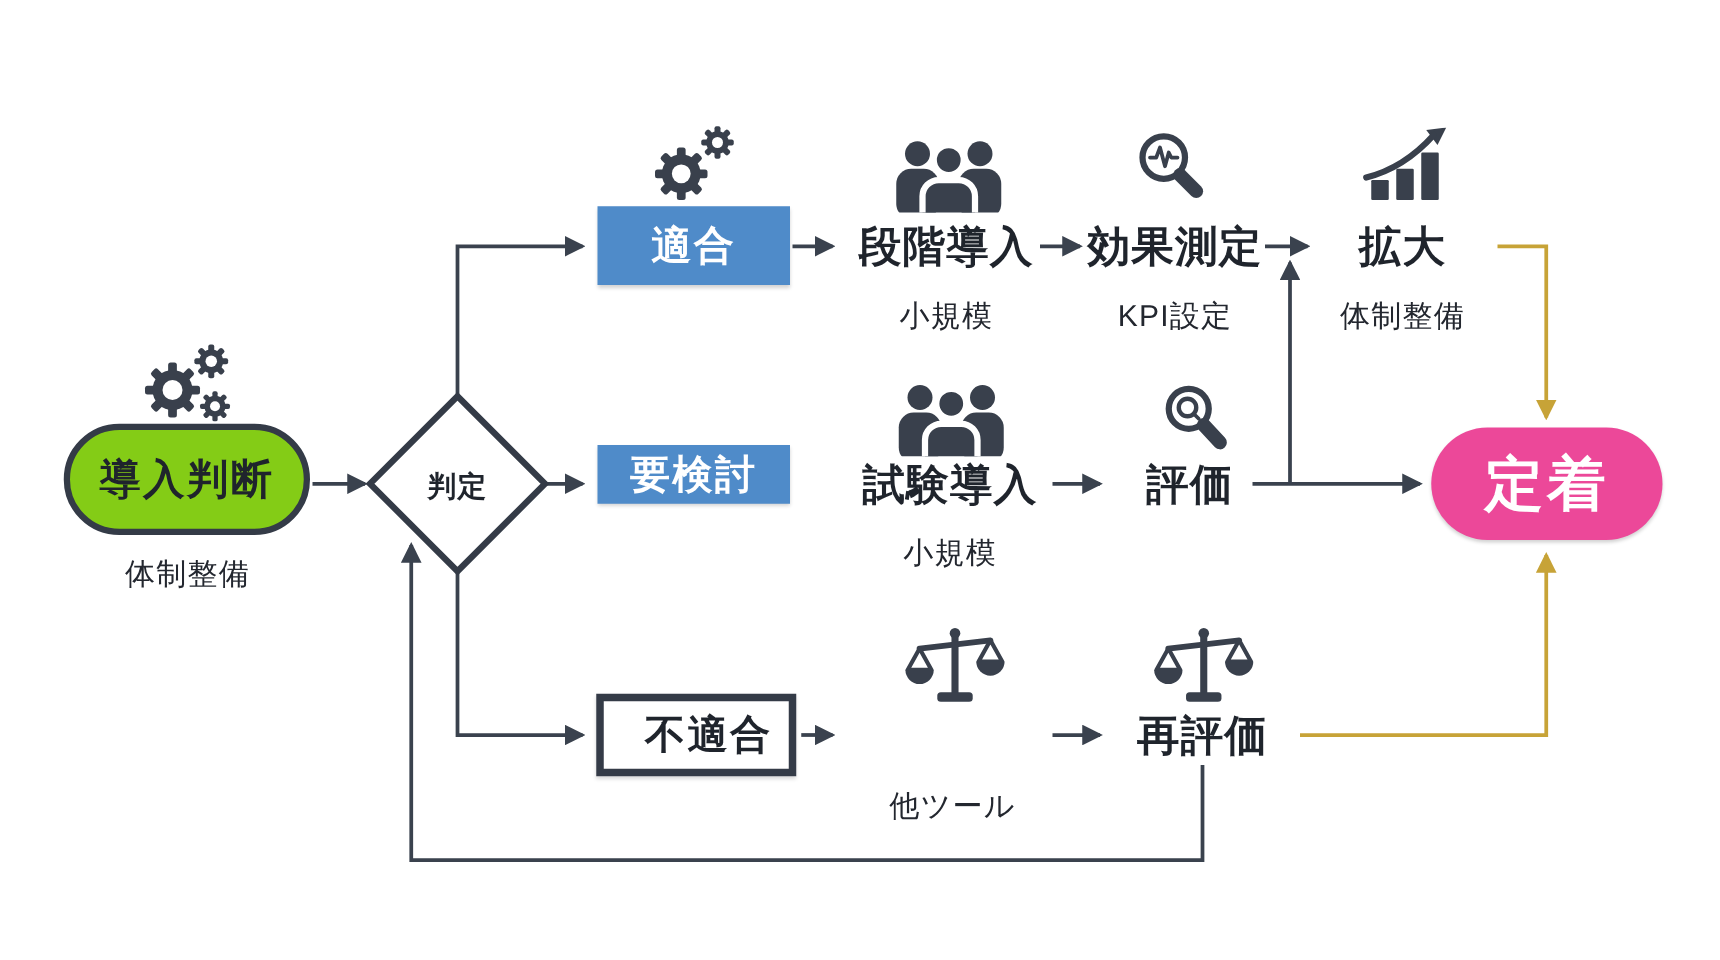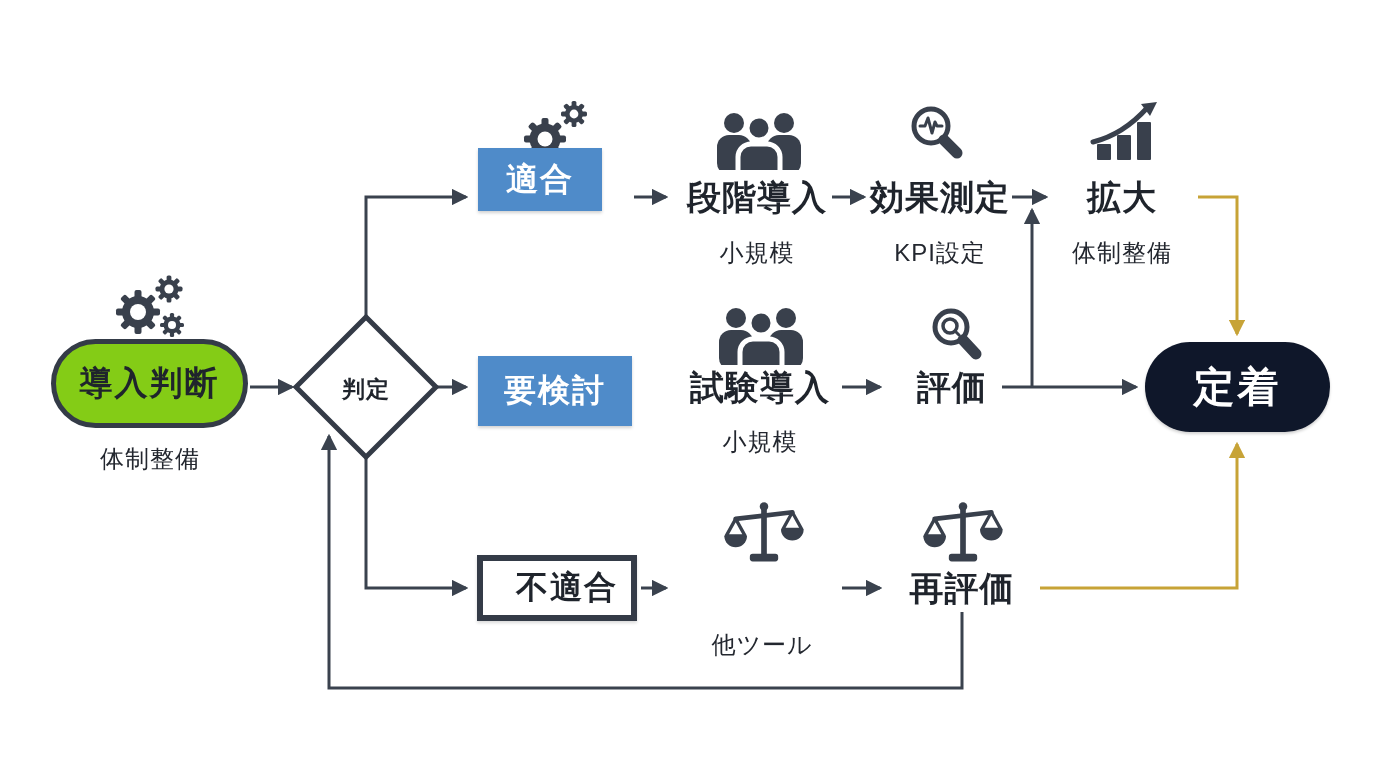--- a/index.html
+++ b/index.html
@@ -199,7 +199,7 @@
 
   <div class="abs center diamond-label" style="left:366px;top:389px;">判定</div>
 
-  <div class="abs node-box box-blue" style="left:478px;top:148px;width:124px;height:63px;">
+  <div class="abs node-box box-blue" style="left:478px;top:165px;width:154px;height:63px;">
     <span>適合</span>
   </div>
 

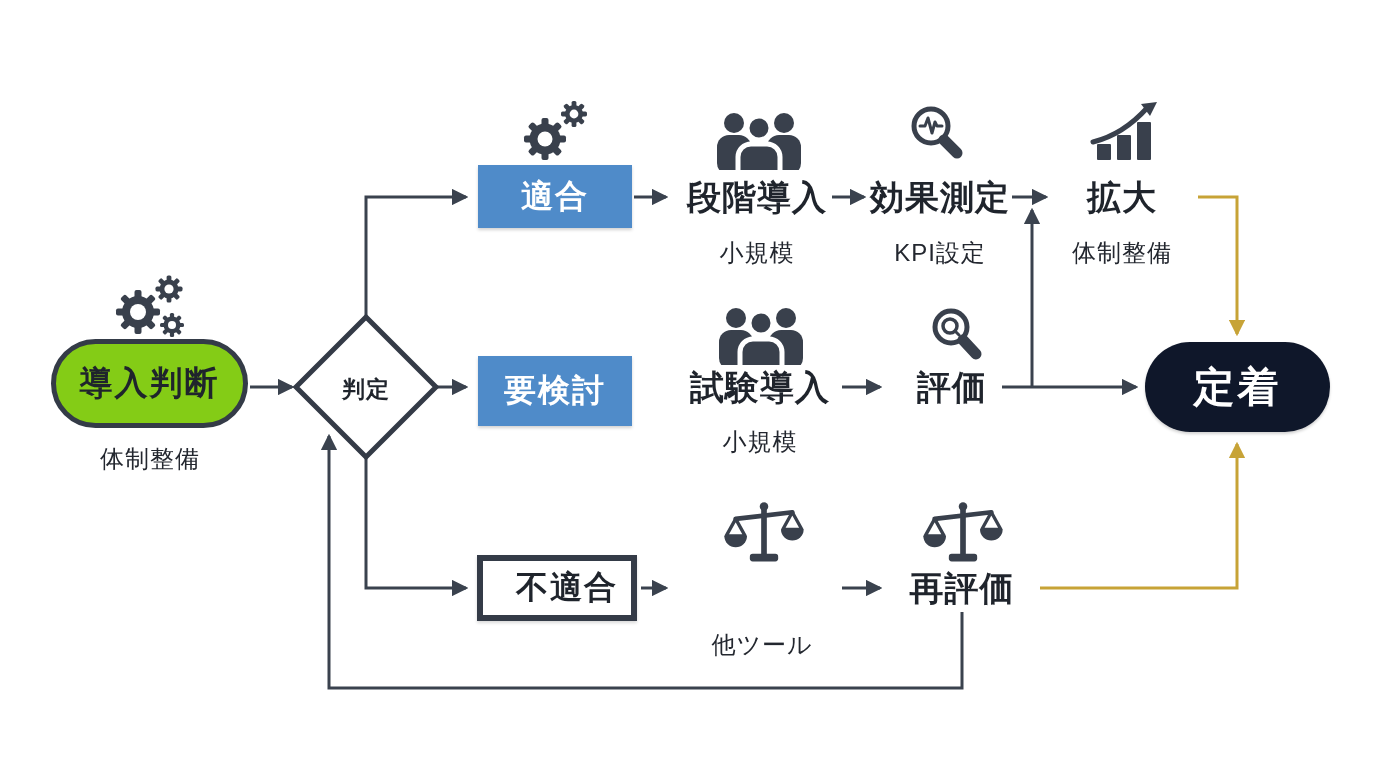--- a/index.html
+++ b/index.html
@@ -212,7 +212,7 @@
   <div class="abs center label-main" style="left:1122px;top:198px;">拡大</div>
   <div class="abs center label-sub" style="left:1122px;top:253px;">体制整備</div>
 
-  <div class="abs node-box box-blue" style="left:478px;top:356px;width:154px;height:70px;">
+  <div class="abs node-box box-blue" style="left:478px;top:356px;width:154px;height:47px;">
     <span>要検討</span>
   </div>
 

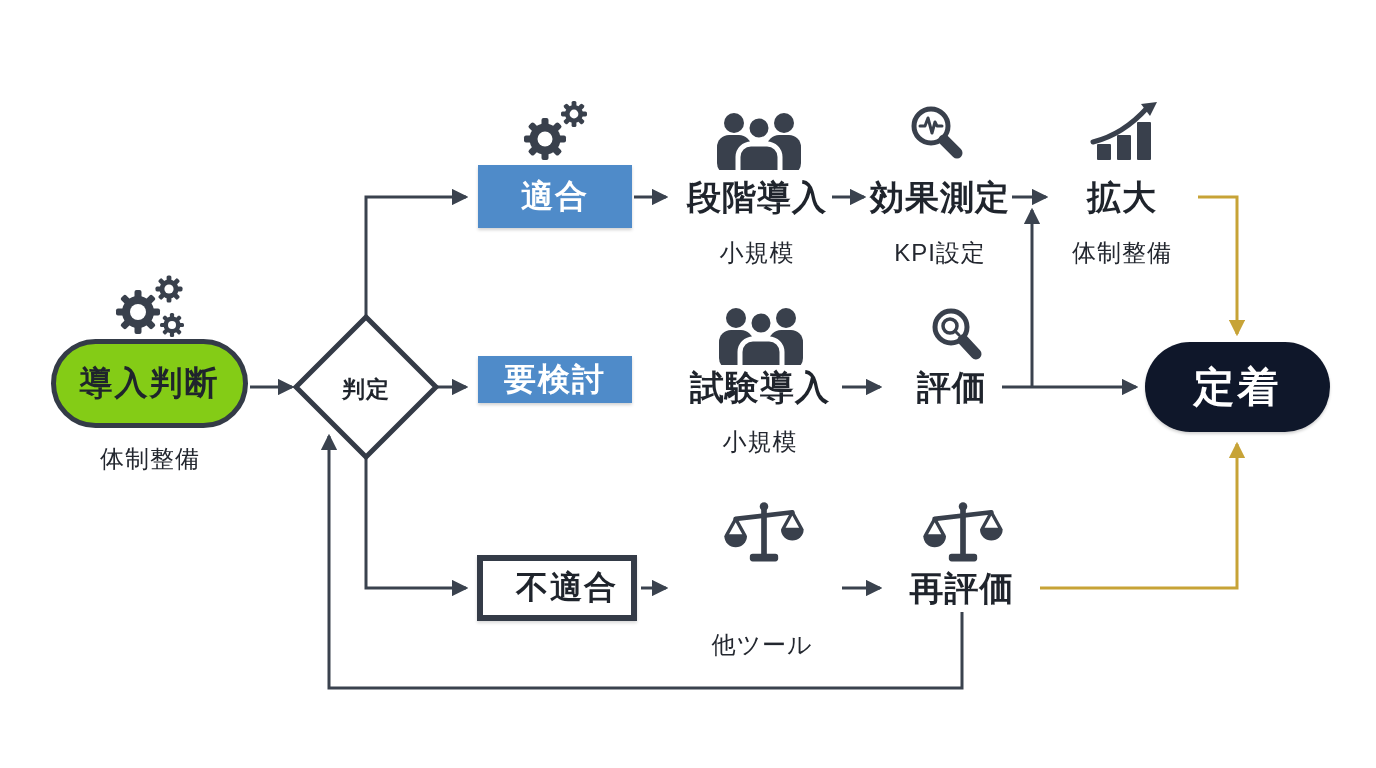--- a/index.html
+++ b/index.html
@@ -22,8 +22,8 @@
     font-size:33px;font-weight:700;letter-spacing:2px;color:#1f242c;
   }
   .pill-gold{
-    background:#0f172a;color:#ffffff;border-radius:46px;border:none;
-    font-size:41px;font-weight:700;letter-spacing:3px;box-shadow:0 2px 3px rgba(0,0,0,0.18);
+    background:#ec4899;color:#ffffff;border-radius:46px;border:none;
+    font-size:47px;font-weight:700;letter-spacing:3px;box-shadow:0 2px 3px rgba(0,0,0,0.18);
   }
   .diamond-label{font-size:23px;font-weight:700;letter-spacing:1px;color:#1f242c;}
   svg{display:block;}

